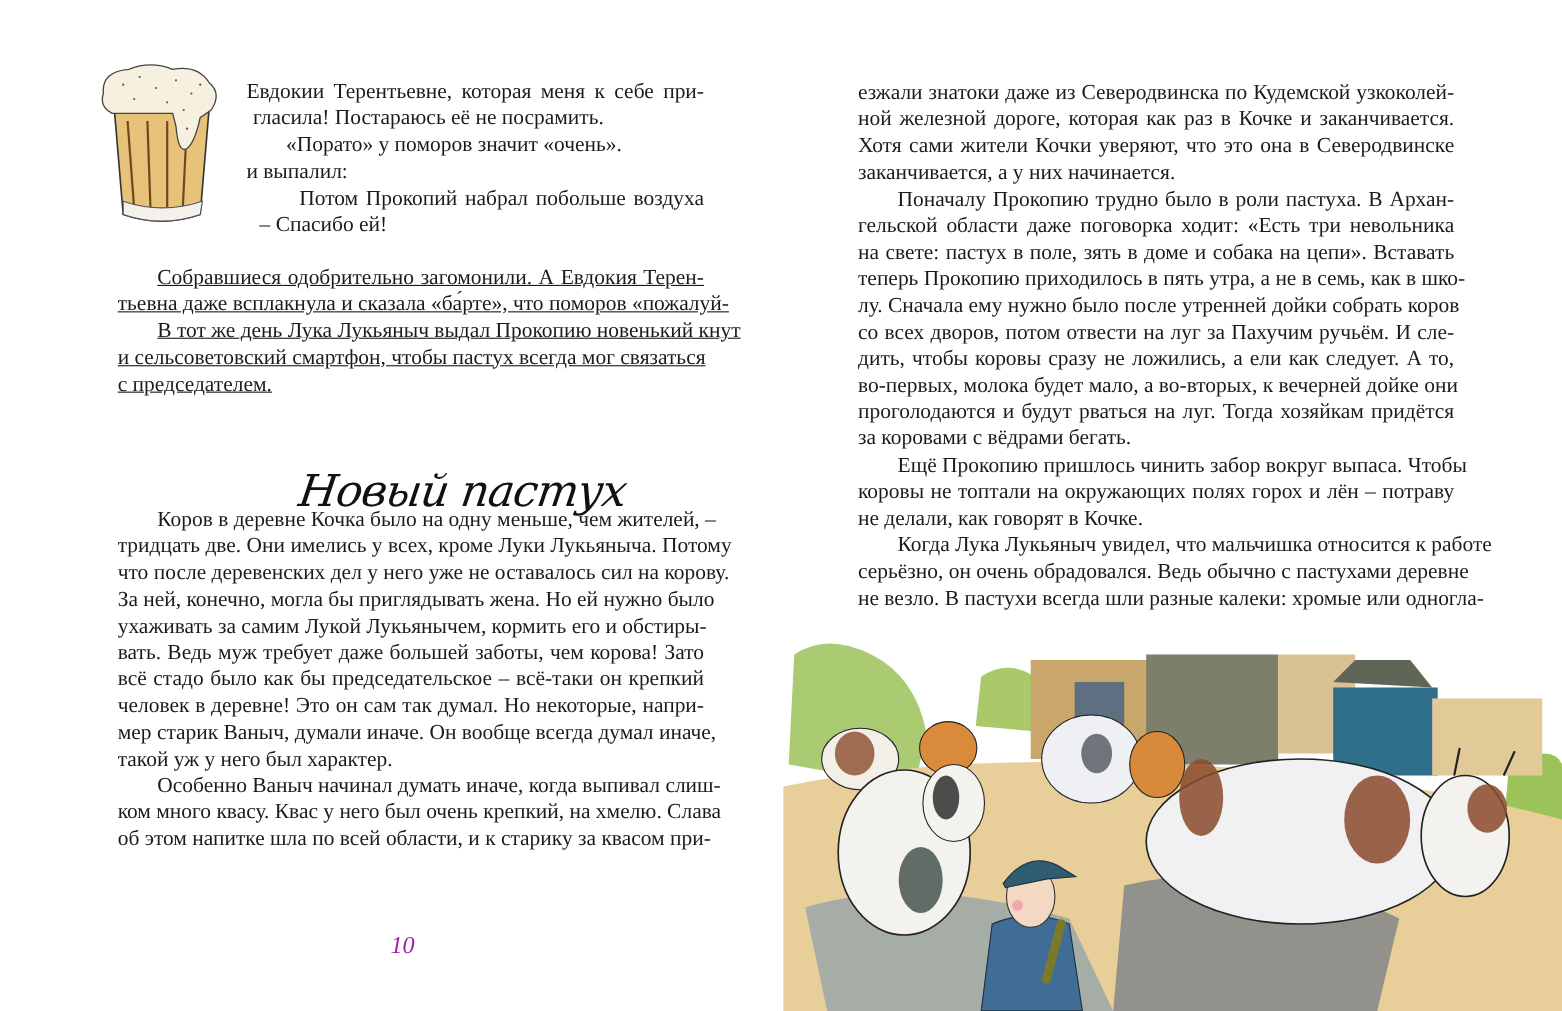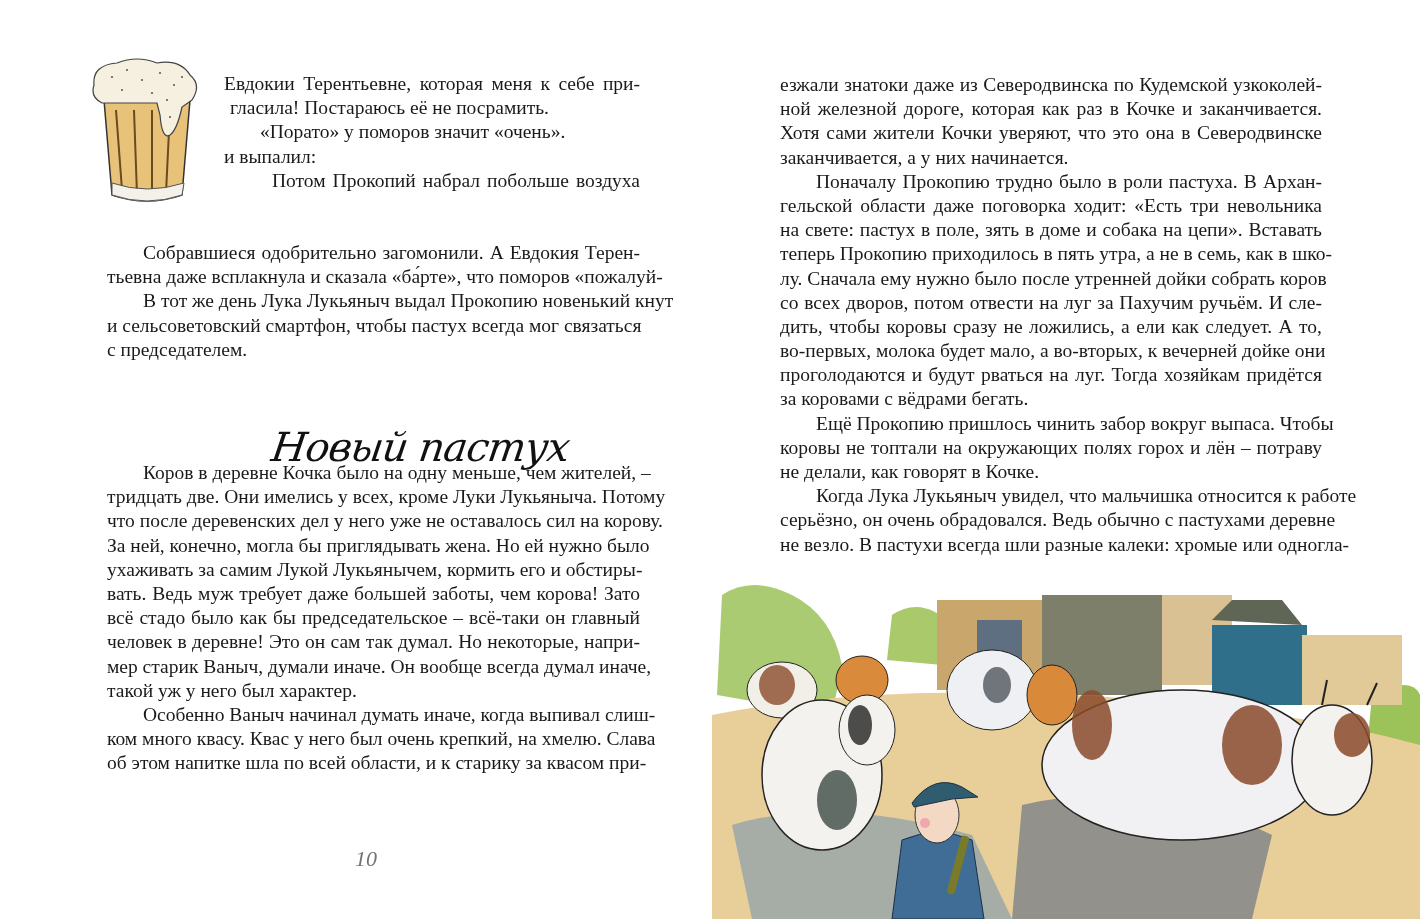--- a/index.html
+++ b/index.html
@@ -47,6 +47,7 @@
     <span class="line last indent" style="padding-left:30px">«Порато» у поморов значит «очень».</span>
     <span class="line last" style="margin-left:-6px">и выпалил:</span>
     <span class="line indent" style="padding-left:42px">Потом Прокопий набрал побольше воздуха</span>
+    <span class="line last" style="padding-left:6px">– Спасибо ей!</span>
   </div>
 
   <div class="text" style="left:107px; top:241px; width:533px;">

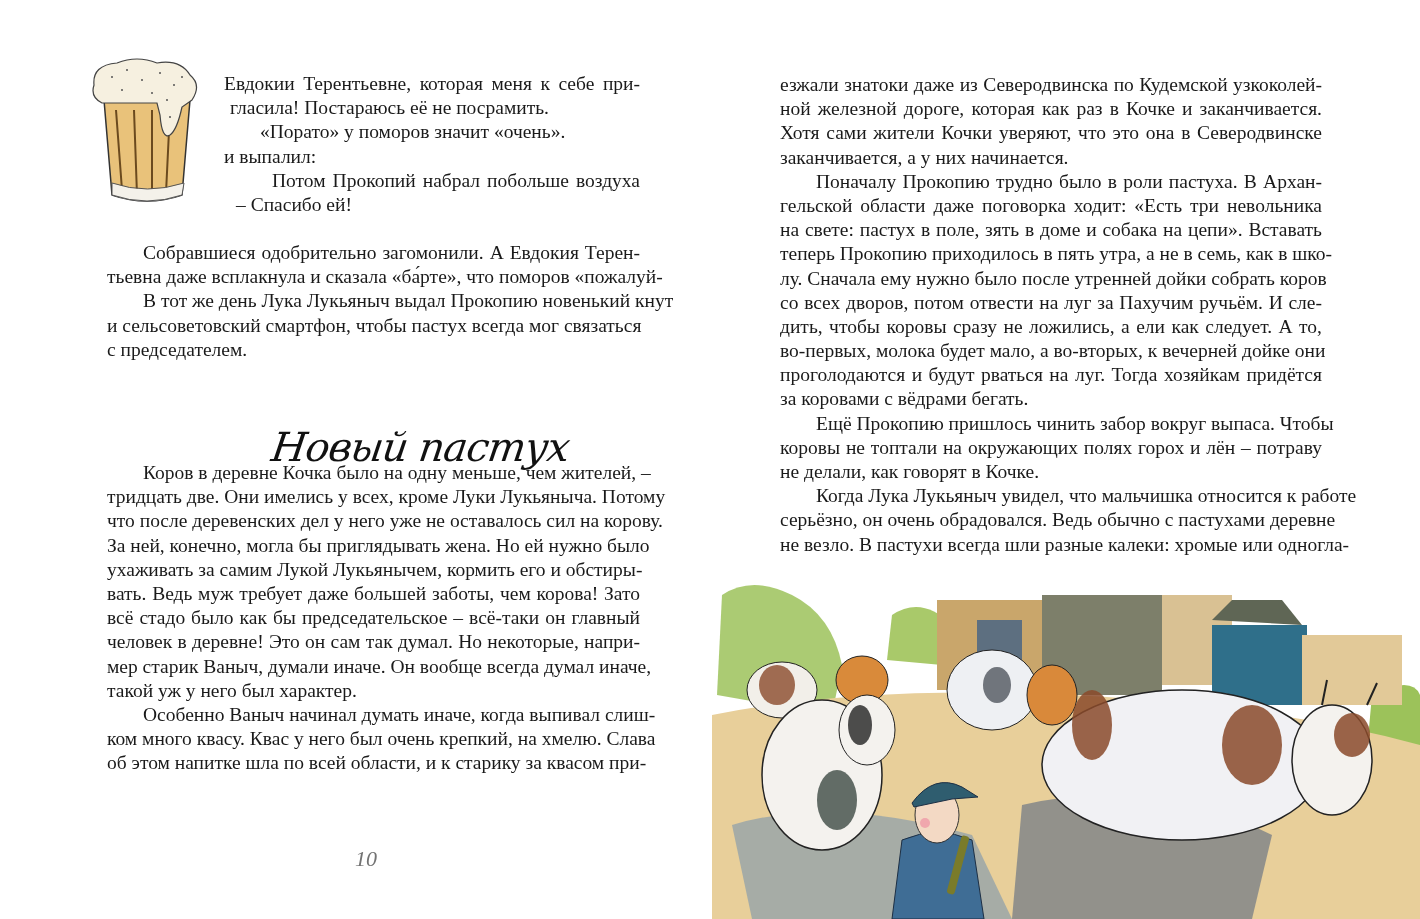--- a/index.html
+++ b/index.html
@@ -50,7 +50,7 @@
     <span class="line last" style="padding-left:6px">– Спасибо ей!</span>
   </div>
 
-  <div class="text" style="left:107px; top:241px; width:533px;">
+  <div class="text" style="left:107px; top:241px; width:533px;text-decoration:underline;">
     <span class="line indent">Собравшиеся одобрительно загомонили. А Евдокия Терен-</span>
     <span class="line">тьевна даже всплакнула и сказала «ба́рте», что поморов «пожалуй-</span>
     <span class="line indent">В тот же день Лука Лукьяныч выдал Прокопию новенький кнут</span>

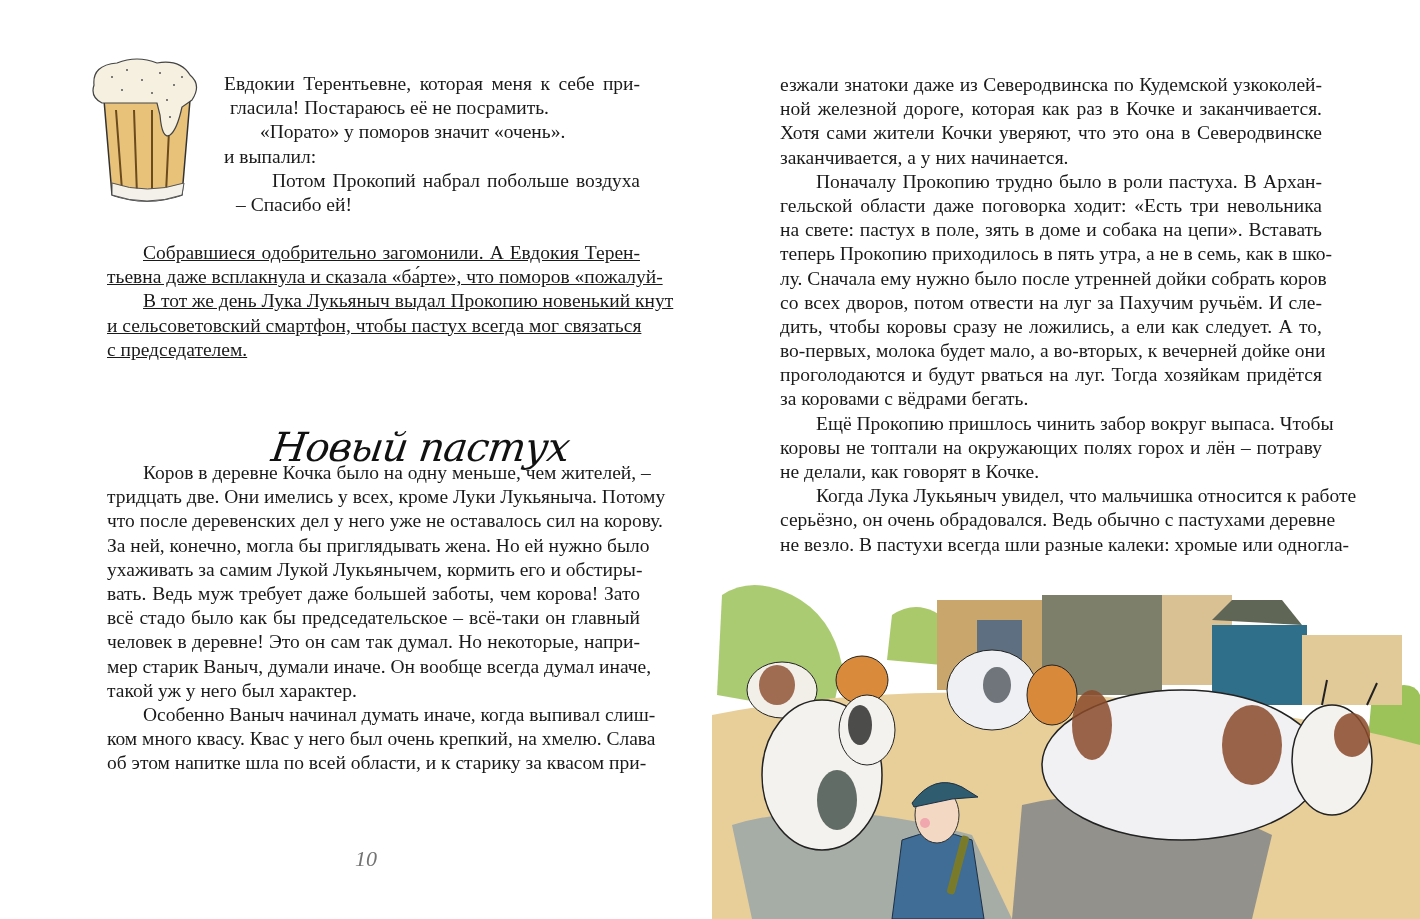--- a/index.html
+++ b/index.html
@@ -67,7 +67,7 @@
     <span class="line">За ней, конечно, могла бы приглядывать жена. Но ей нужно было</span>
     <span class="line">ухаживать за самим Лукой Лукьянычем, кормить его и обстиры-</span>
     <span class="line">вать. Ведь муж требует даже большей заботы, чем корова! Зато</span>
-    <span class="line">всё стадо было как бы председательское – всё-таки он главный</span>
+    <span class="line">всё стадо было как бы председательское – всё-таки он крепкий</span>
     <span class="line">человек в деревне! Это он сам так думал. Но некоторые, напри-</span>
     <span class="line">мер старик Ваныч, думали иначе. Он вообще всегда думал иначе,</span>
     <span class="line last">такой уж у него был характер.</span>

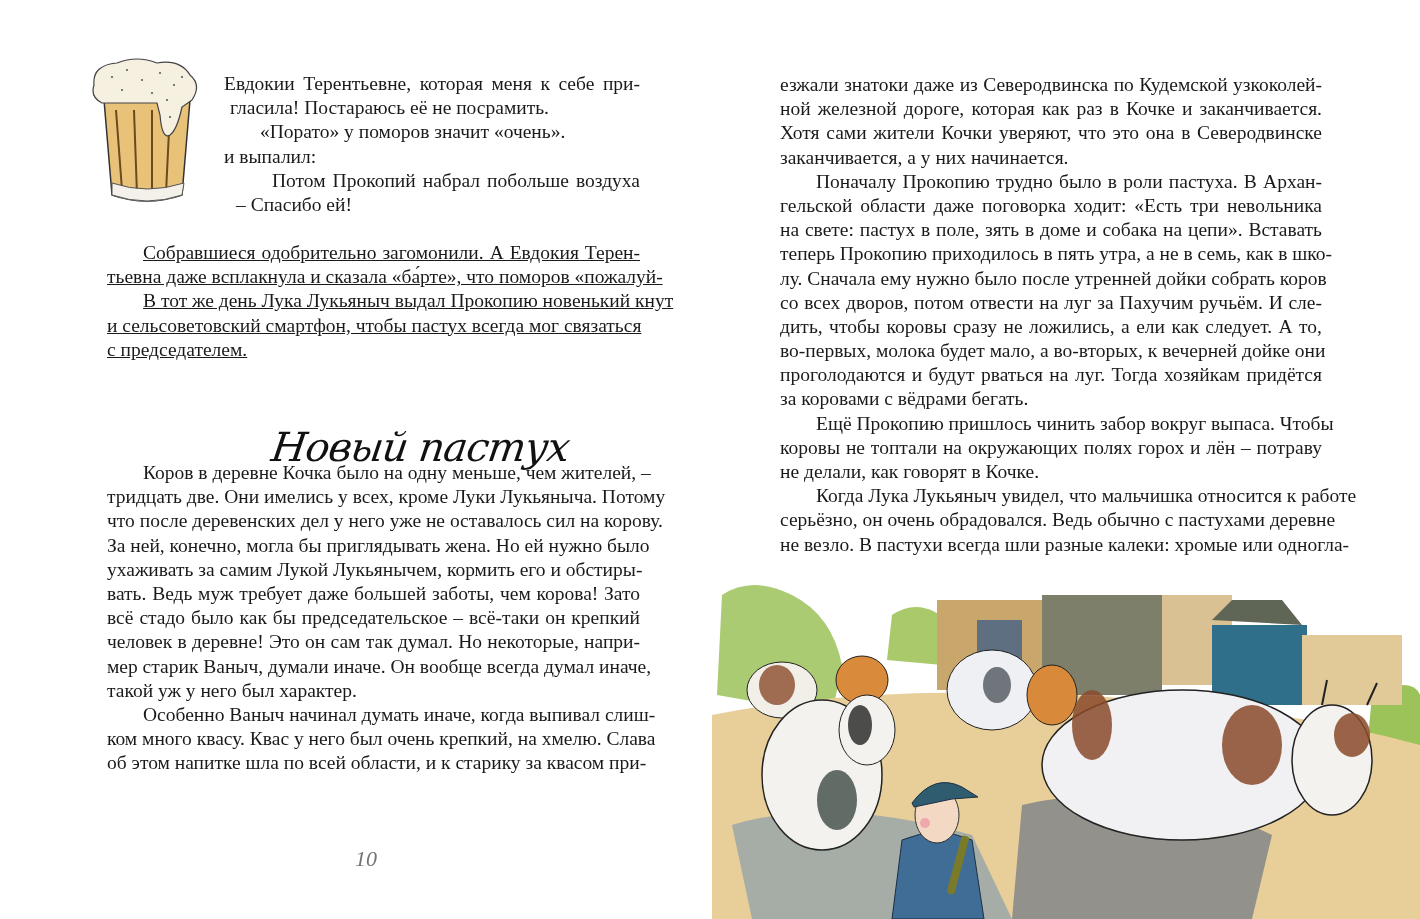--- a/index.html
+++ b/index.html
@@ -15,7 +15,7 @@
     .kvas { position: absolute; left: 82px; top: 55px; width: 130px; height: 155px; }
     .title { position: absolute; left: 272px; top: 424px; font-family: "DejaVu Serif", serif;
       font-style: italic; font-size: 40px; letter-spacing: -1px; transform: skewX(-8deg); color:#111; }
-    .pagenum { position: absolute; left: 355px; top: 846px; font-style: italic; font-size: 22px; color:#737373; }
+    .pagenum { position: absolute; left: 355px; top: 846px; font-style: italic; font-size: 22px; color:#a21caf; }
     .illustration { position: absolute; left: 712px; top: 575px; width: 708px; height: 344px; }
   </style>
 </head>

